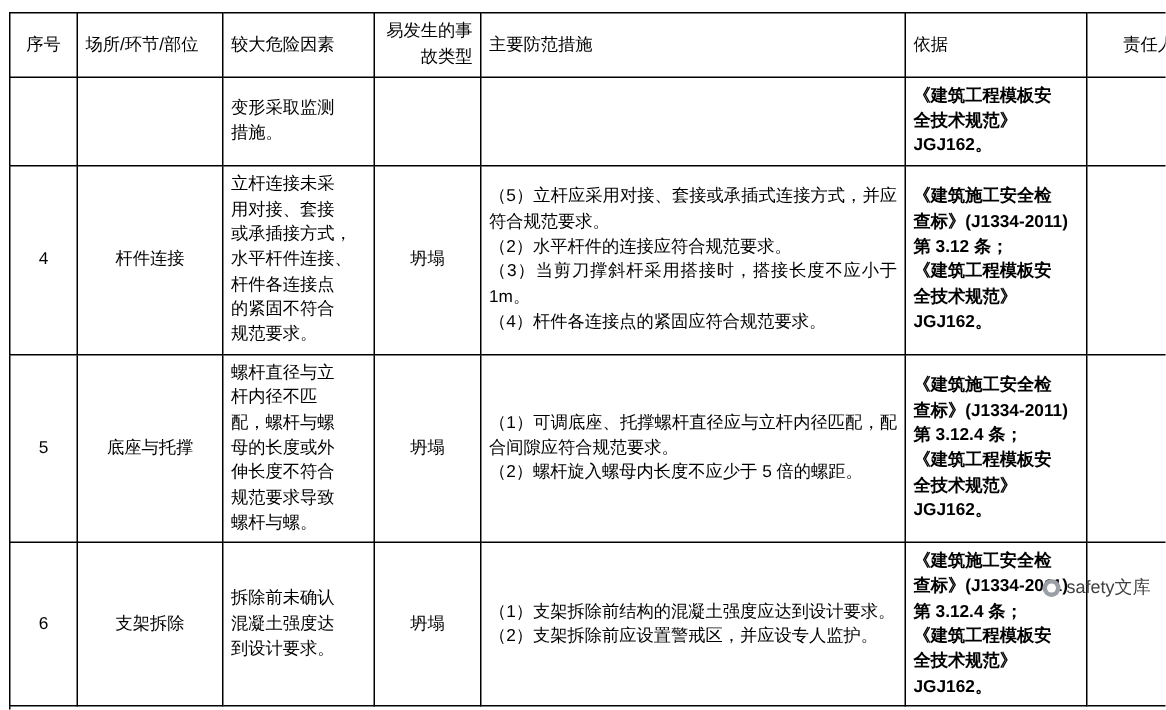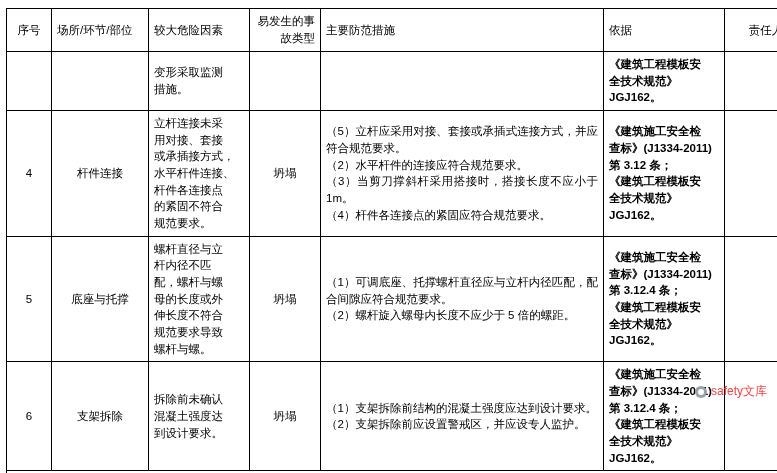--- a/index.html
+++ b/index.html
@@ -75,7 +75,7 @@
     right: 10px;
     bottom: 6px;
     font-size: 12px;
-    color: #ef4444;
+    color: #404040;
     display: flex;
     align-items: center;
     gap: 4px;

